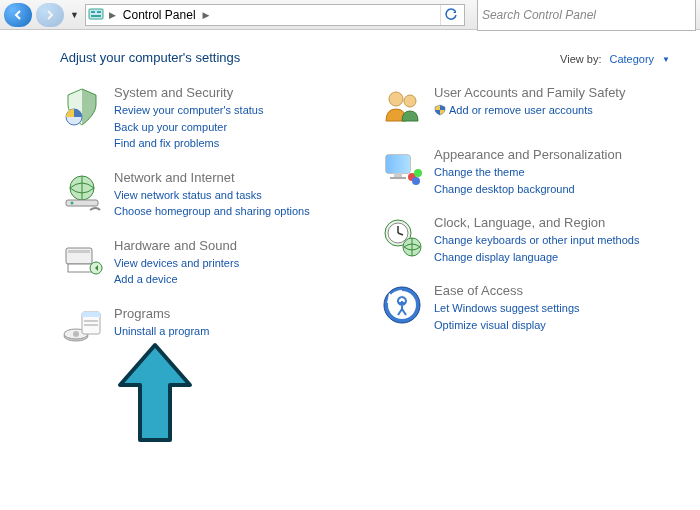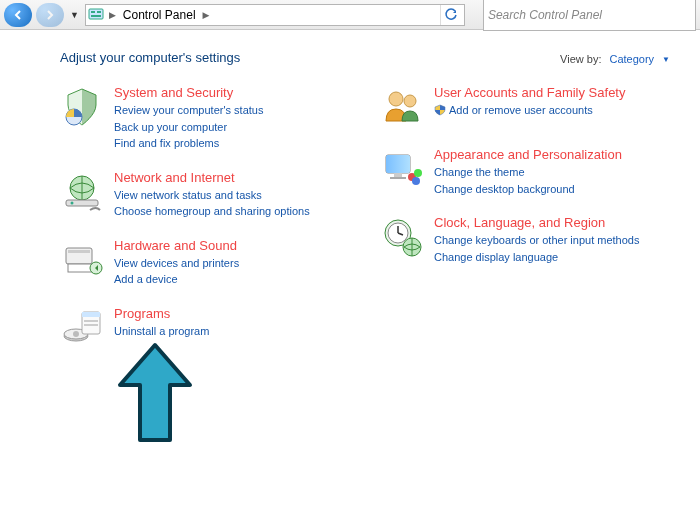--- a/index.html
+++ b/index.html
@@ -54,7 +54,7 @@
     color:#2a6fc2;
   }
   .search {
-    margin-left:14px;
+    margin-left:8px;
     height:32px;
     background:#fff;
     border:1px solid #b5b5b5;

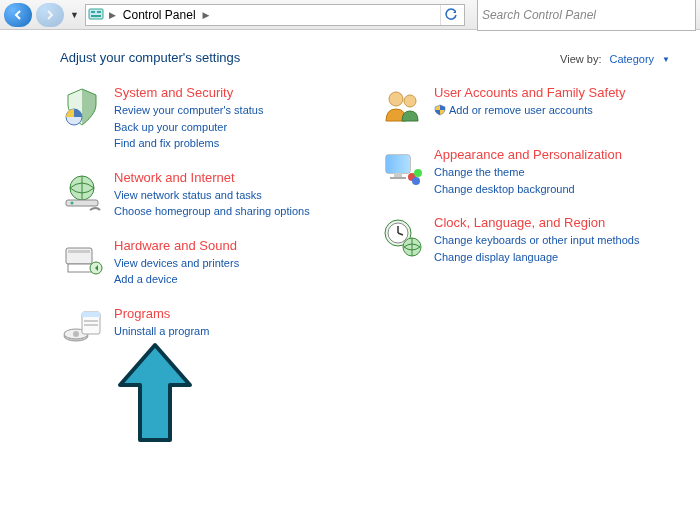--- a/index.html
+++ b/index.html
@@ -95,7 +95,7 @@
   }
   .cat-body { padding-top:0; }
   .cat-title {
-    color:#ef4444;
+    color:#737373;
     font-size:13px;
     margin-bottom:2px;
     cursor:pointer;

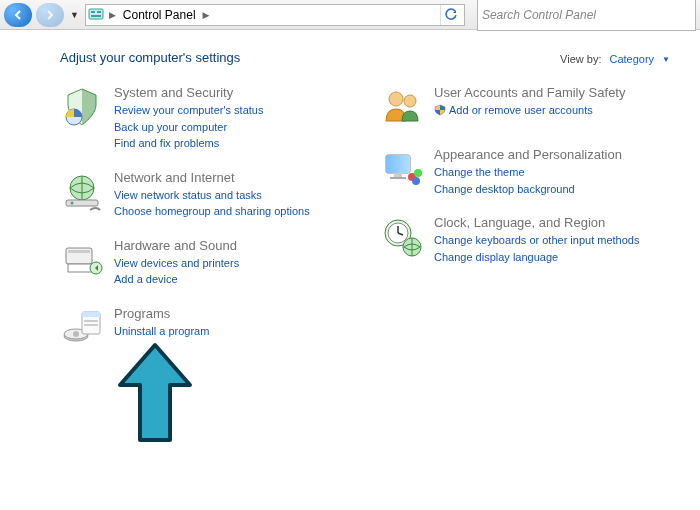--- a/index.html
+++ b/index.html
@@ -332,6 +332,26 @@
         </div>
       </div>
 
+      <div class="cat">
+        <div class="cat-icon">
+          <svg width="44" height="44" viewBox="0 0 44 44">
+            <circle cx="22" cy="22" r="18" fill="#3a7ad0" stroke="#1a4a90"></circle>
+            <circle cx="22" cy="22" r="14" fill="#fff"></circle>
+            <path d="M22 14 A4 4 0 1 1 21.9 14 M22 18 V26 M18 20 H26 M22 26 L18 32 M22 26 L26 32" stroke="#3a7ad0" stroke-width="2" fill="none"></path>
+            <path d="M8 20 A14 14 0 0 1 22 8" stroke="#fff" stroke-width="2" fill="none"></path>
+            <path d="M9 10 L8 16 L14 14 Z" fill="#fff"></path>
+          </svg>
+        </div>
+        <div class="cat-body">
+          <div class="cat-title">Ease of Access</div>
+          <div class="cat-link">
+              <span>Let Windows suggest settings</span>
+            </div>
+          <div class="cat-link">
+              <span>Optimize visual display</span>
+            </div>
+        </div>
+      </div>
 
     </div>
   </div>

